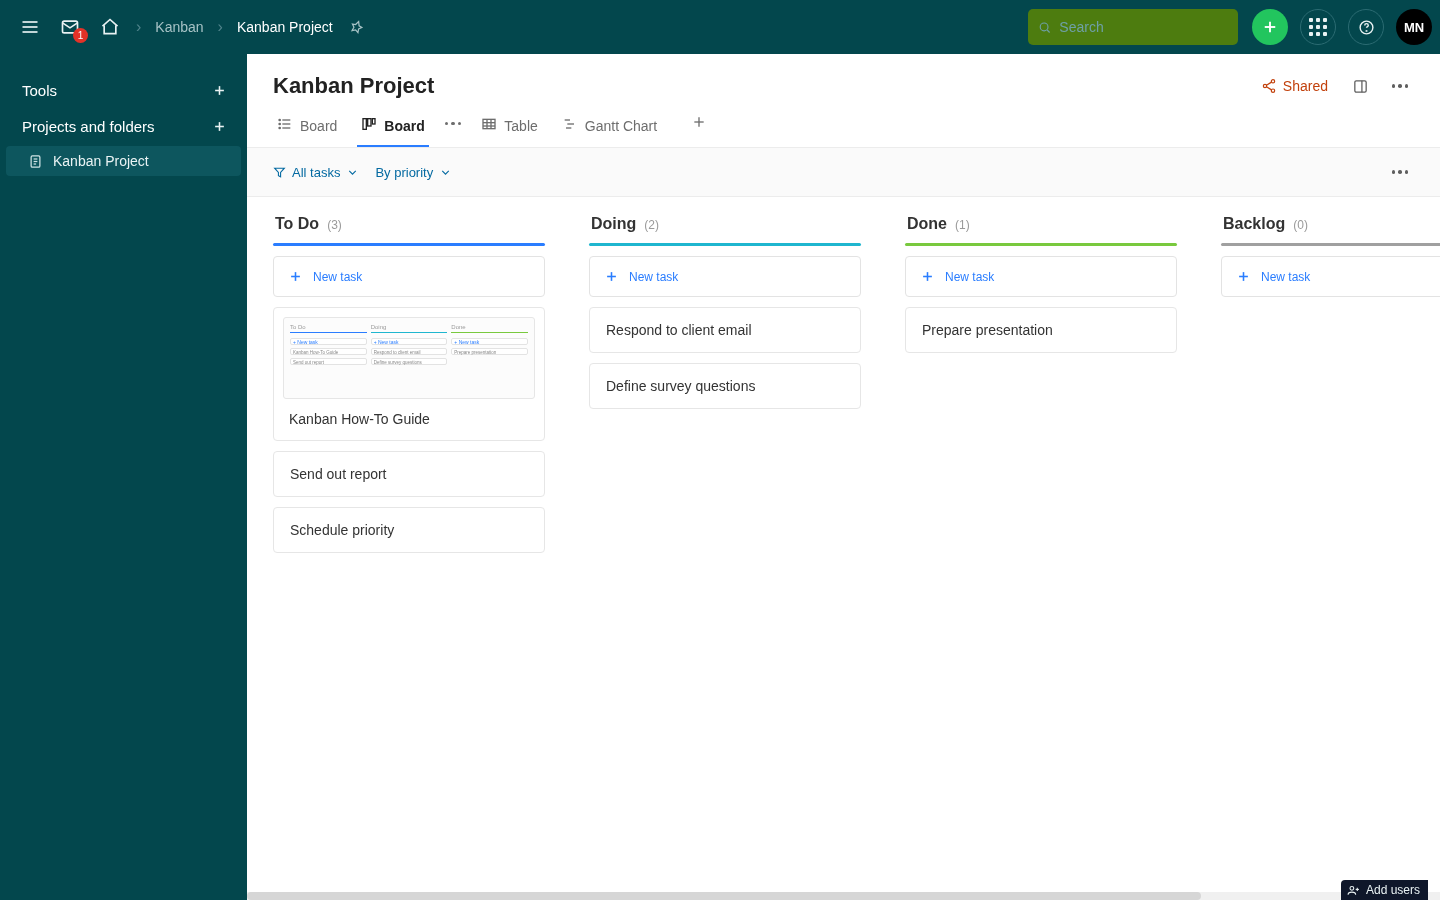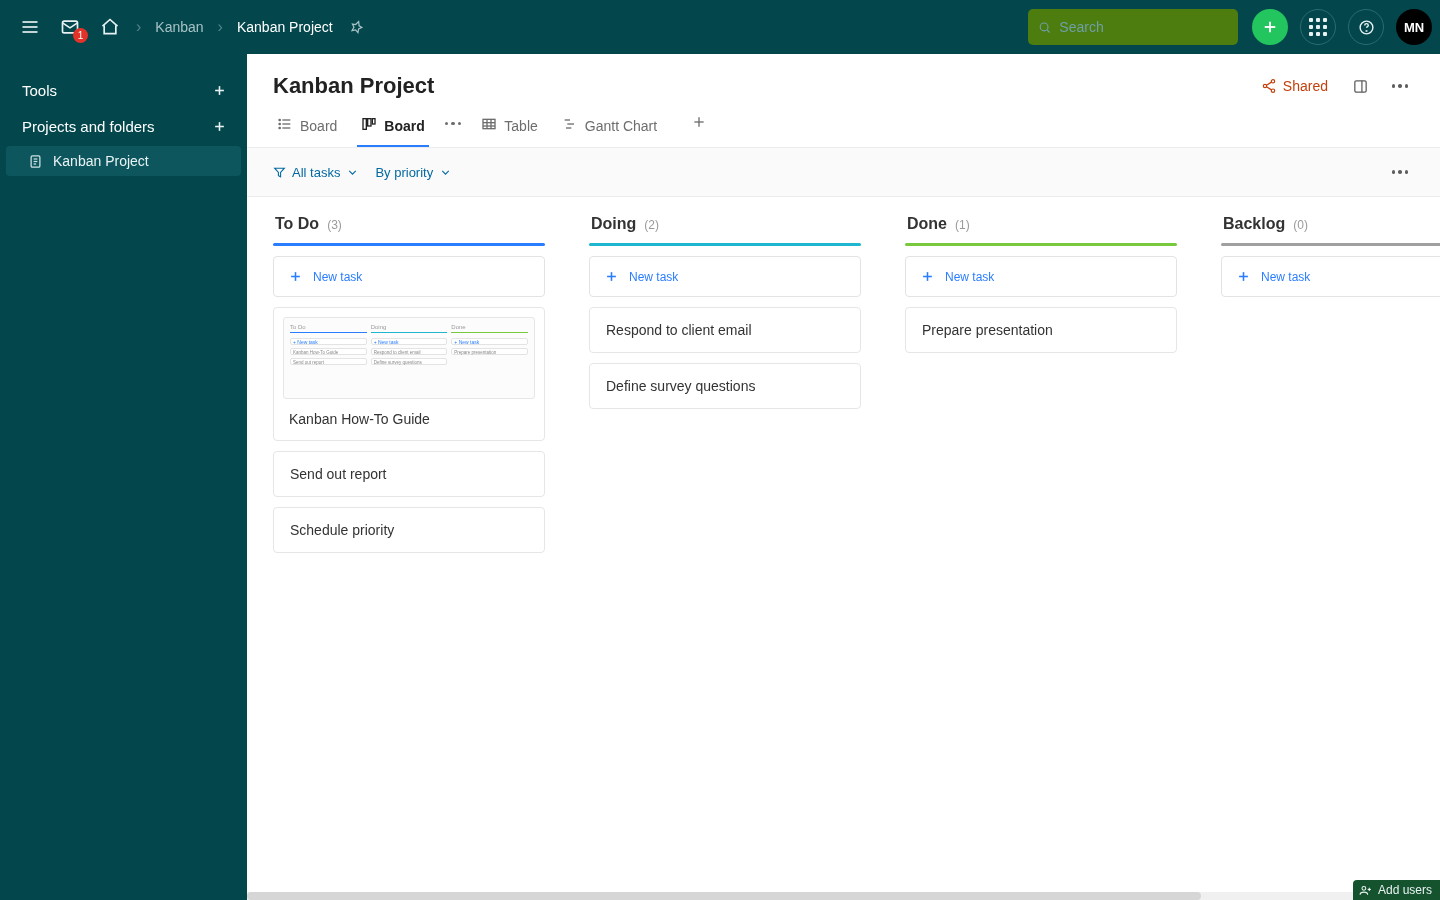--- a/index.html
+++ b/index.html
@@ -167,7 +167,7 @@
 
   
   .add-users{
-    position:fixed;right:0;bottom:0;background:#14532d;color:#e9f2f3;
+    position:fixed;right:12px;bottom:0;background:#0f172a;color:#e9f2f3;
     font-size:12px;padding:3px 8px 3px 6px;display:flex;align-items:center;gap:6px;
     border-top-left-radius:4px;cursor:pointer;
   }

